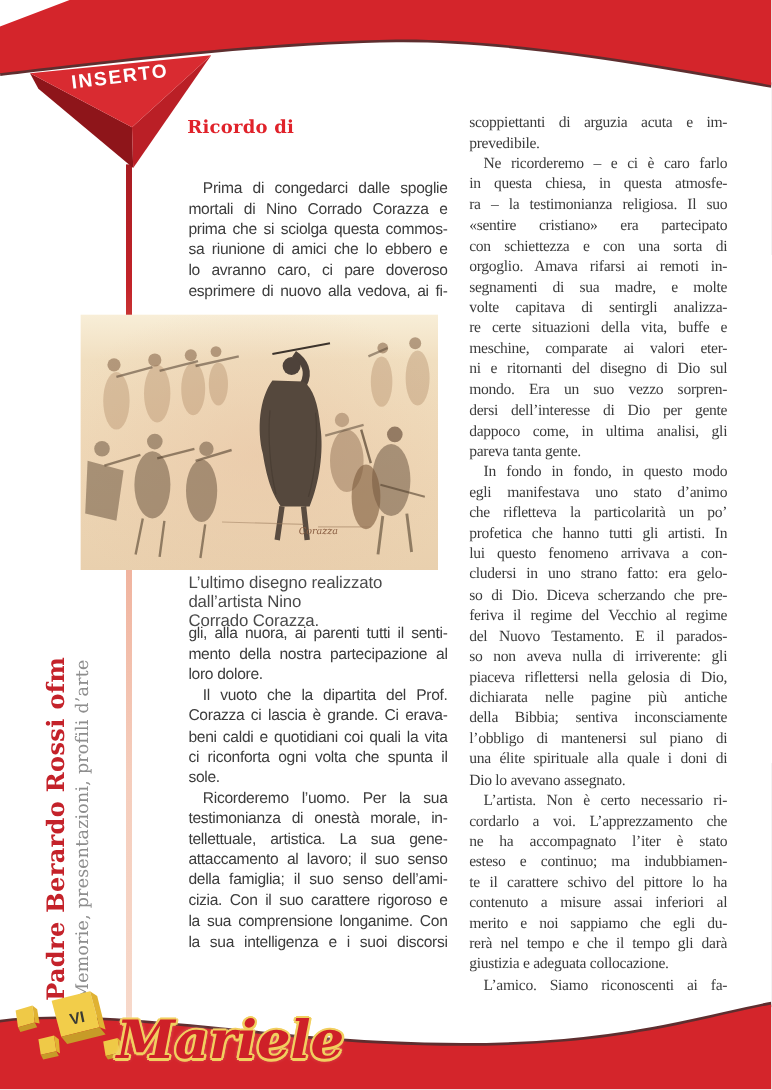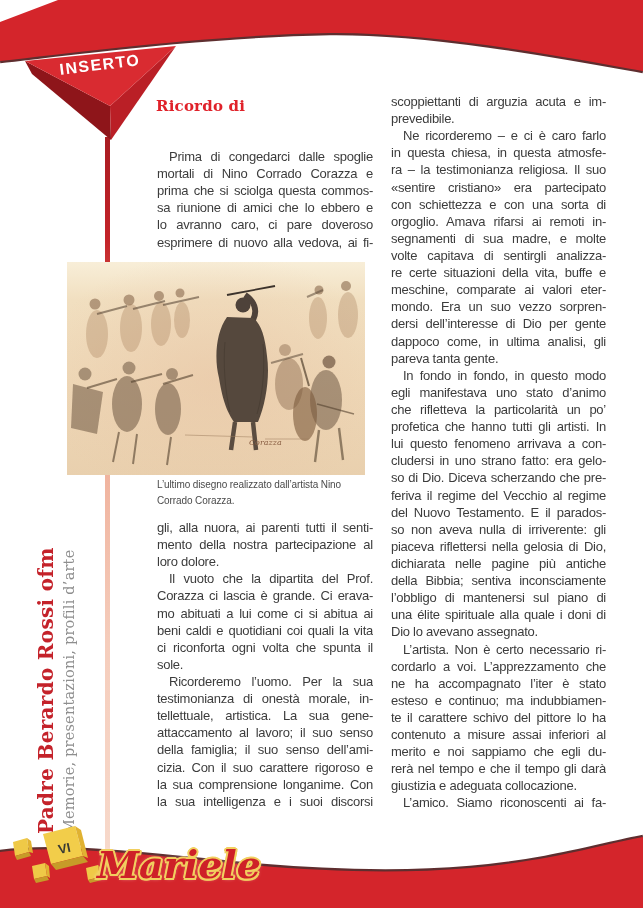--- a/index.html
+++ b/index.html
@@ -33,7 +33,7 @@
   .col{position:absolute;}
   .col-left-upper{left:157px;top:148px;width:216px;}
   .col-left-lower{left:157px;top:519px;width:216px;}
-  .col-right{left:391px;top:93px;width:215px;}
+  .col-right{left:391px;top:93px;width:215px;font-family:Liberation Serif, serif;}
   .body-line{height:17.12px;line-height:17.12px;font-size:13px;letter-spacing:-0.25px;
       color:var(--body-text,#3c3c3c);overflow:hidden;}
   .j{text-align:justify;text-align-last:justify;text-justify:inter-word;}

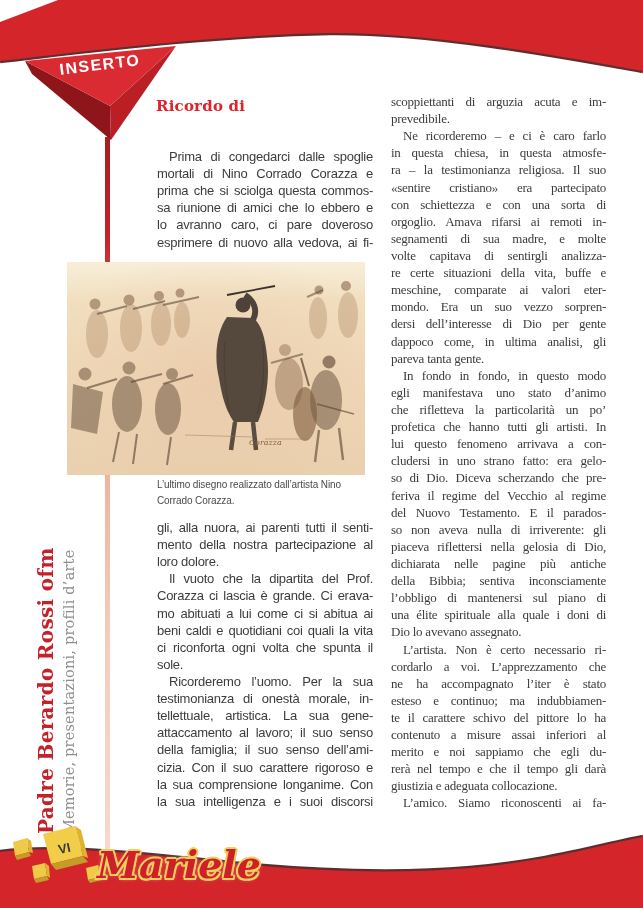--- a/index.html
+++ b/index.html
@@ -218,6 +218,7 @@
       <div class="body-line j">volte capitava di sentirgli analizza-</div>
       <div class="body-line j">re certe situazioni della vita, buffe e</div>
       <div class="body-line j">meschine, comparate ai valori eter-</div>
+      <div class="body-line j">ni e ritornanti del disegno di Dio sul</div>
       <div class="body-line j">mondo. Era un suo vezzo sorpren-</div>
       <div class="body-line j">dersi dell’interesse di Dio per gente</div>
       <div class="body-line j">dappoco come, in ultima analisi, gli</div>

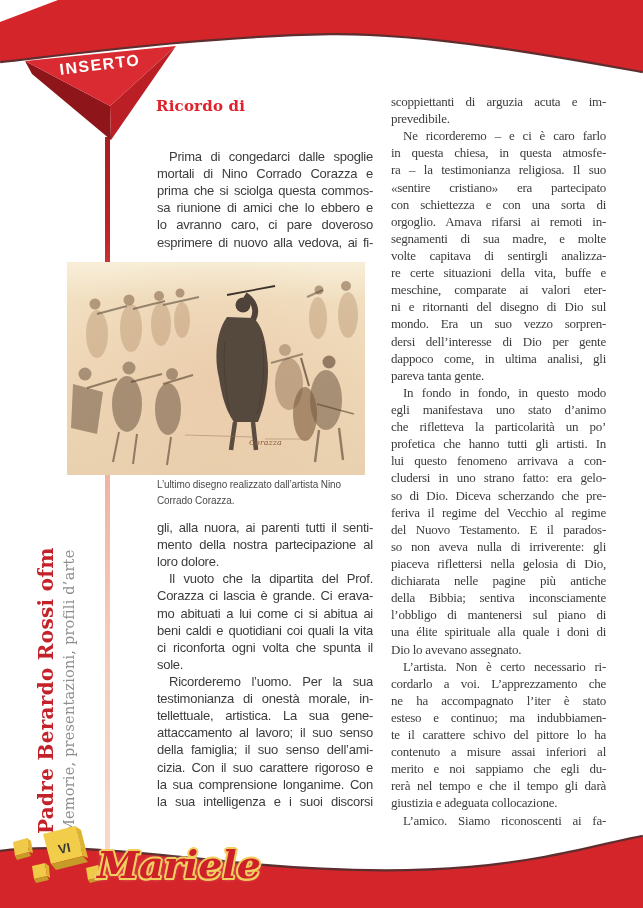--- a/index.html
+++ b/index.html
@@ -22,7 +22,7 @@
   
   .figure-svg{left:67px;top:262px;z-index:2;}
   .caption{position:absolute;left:157px;top:477px;width:216px;z-index:2;
-      font-size:10px;line-height:16px;letter-spacing:-0.1px;color:var(--caption-gray,#4a4a4a);}
+      font-size:14px;line-height:16px;letter-spacing:-0.1px;color:var(--caption-gray,#4a4a4a);}
 
   
   .title{position:absolute;left:156px;top:95px;width:260px;

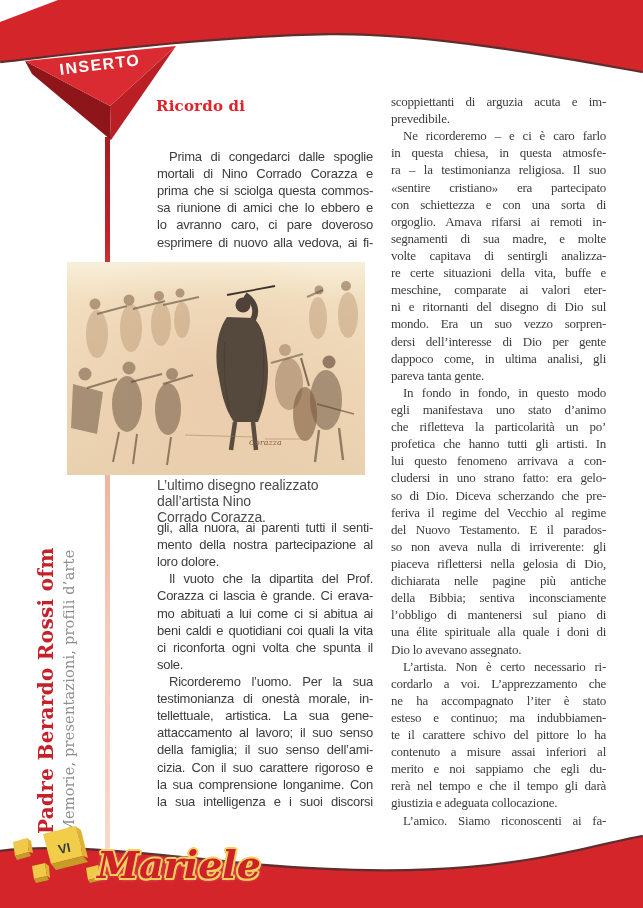--- a/index.html
+++ b/index.html
@@ -191,7 +191,6 @@
       <div class="body-line">loro dolore.</div>
       <div class="body-line ind j">Il vuoto che la dipartita del Prof.</div>
       <div class="body-line j">Corazza ci lascia è grande. Ci erava-</div>
-      <div class="body-line j">mo abituati a lui come ci si abitua ai</div>
       <div class="body-line j">beni caldi e quotidiani coi quali la vita</div>
       <div class="body-line j">ci riconforta ogni volta che spunta il</div>
       <div class="body-line">sole.</div>

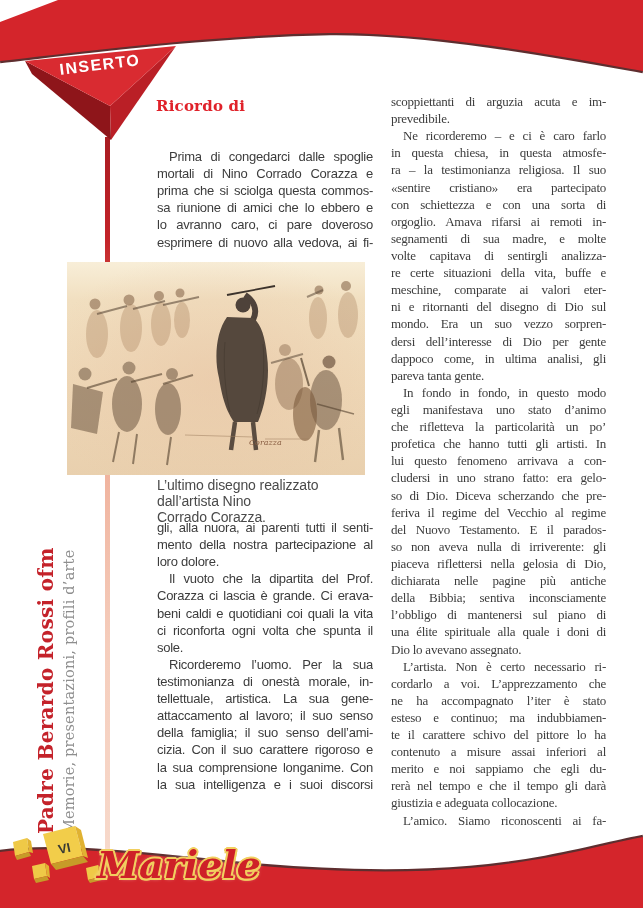--- a/index.html
+++ b/index.html
@@ -51,7 +51,7 @@
   .footer-band{left:0;top:833px;z-index:5;}
   .cubes-svg{left:5px;top:820px;z-index:6;}
   .mariele{position:absolute;left:97px;top:842px;z-index:7;
-      font-family:"DejaVu Serif",serif;font-style:italic;font-weight:bold;font-size:38px;
+      font-family:"DejaVu Serif",serif;font-style:italic;font-weight:bold;font-size:44px;
       color:var(--logo-red,#ce2028);
       text-shadow:-2px 0 0 #f1cf5f,2px 0 0 #f1cf5f,0 -2px 0 #f1cf5f,0 2px 0 #f1cf5f,
                   -1.5px -1.5px 0 #f1cf5f,1.5px 1.5px 0 #f1cf5f,

